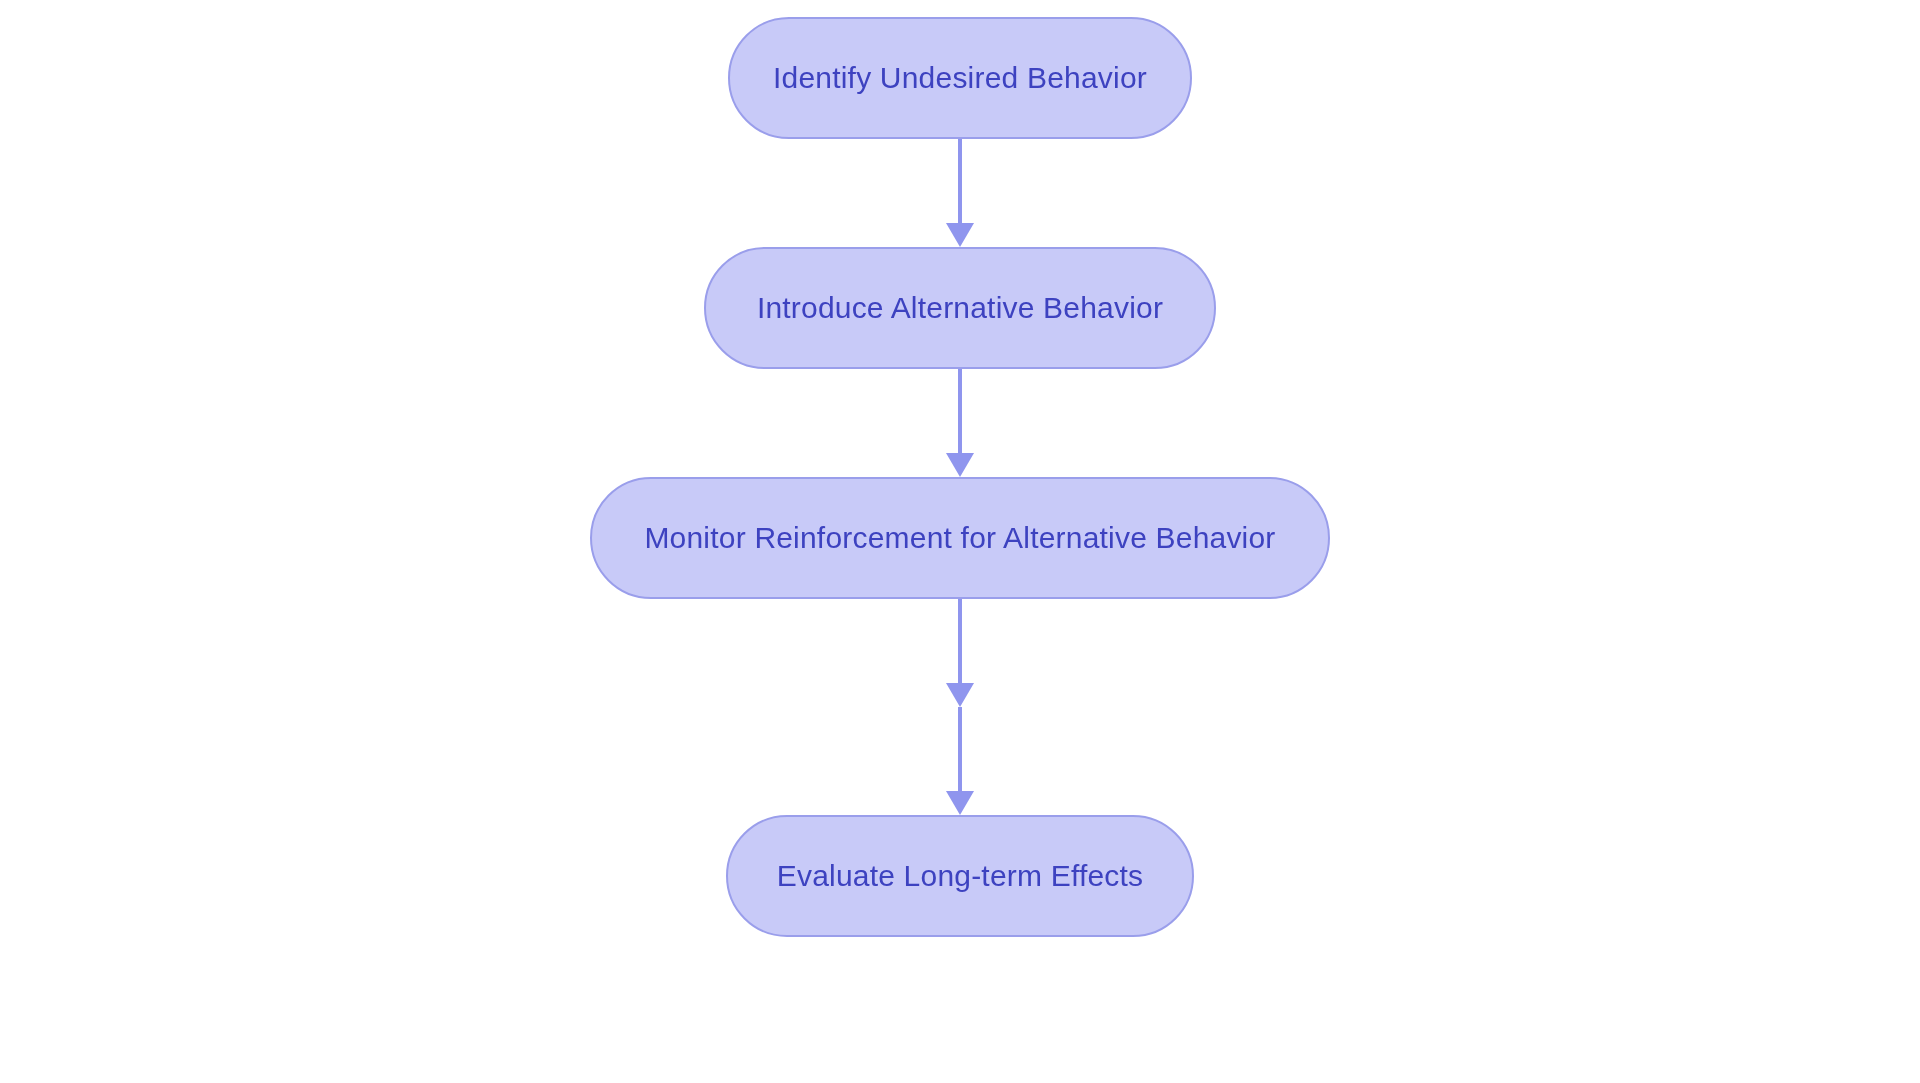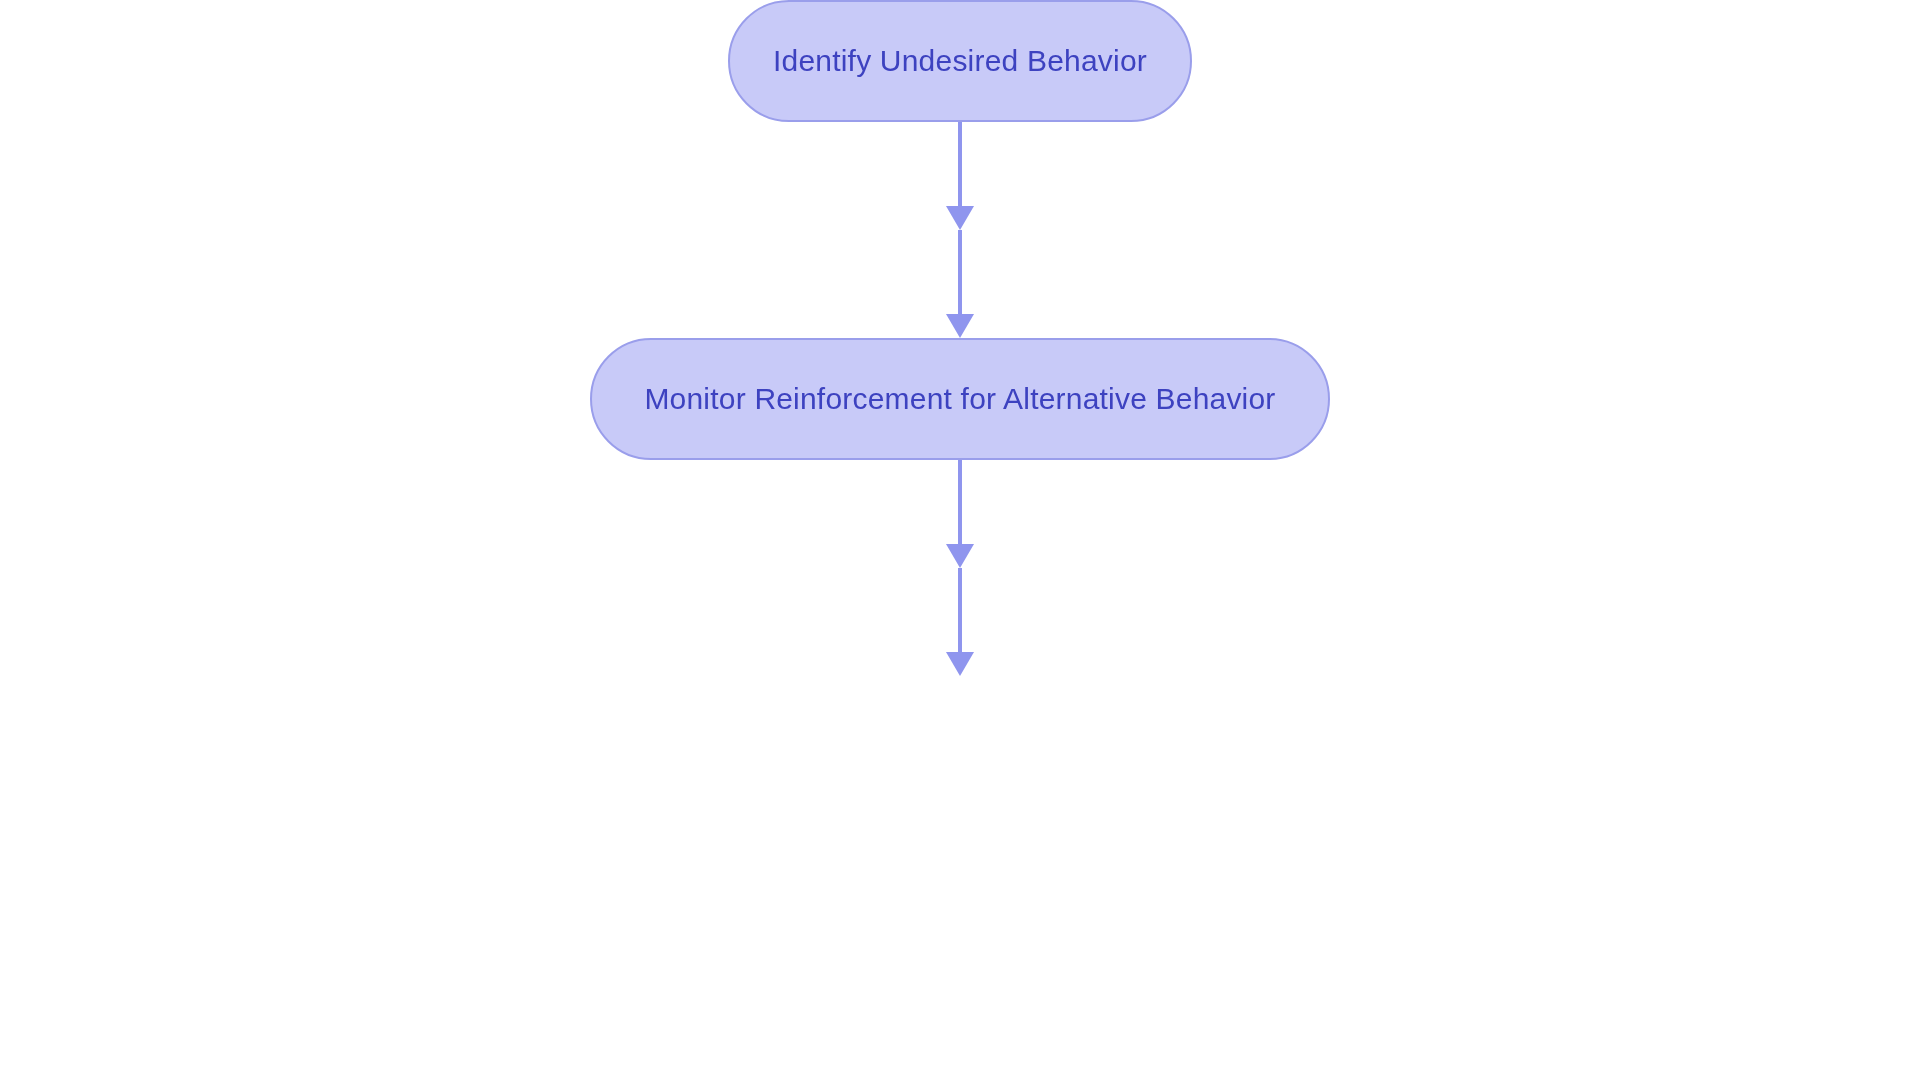--- a/index.html
+++ b/index.html
@@ -23,6 +23,7 @@
     display: flex;
     flex-direction: column;
     align-items: center;
+    padding-top: 17px;
   }
   .node {
     height: 122px;

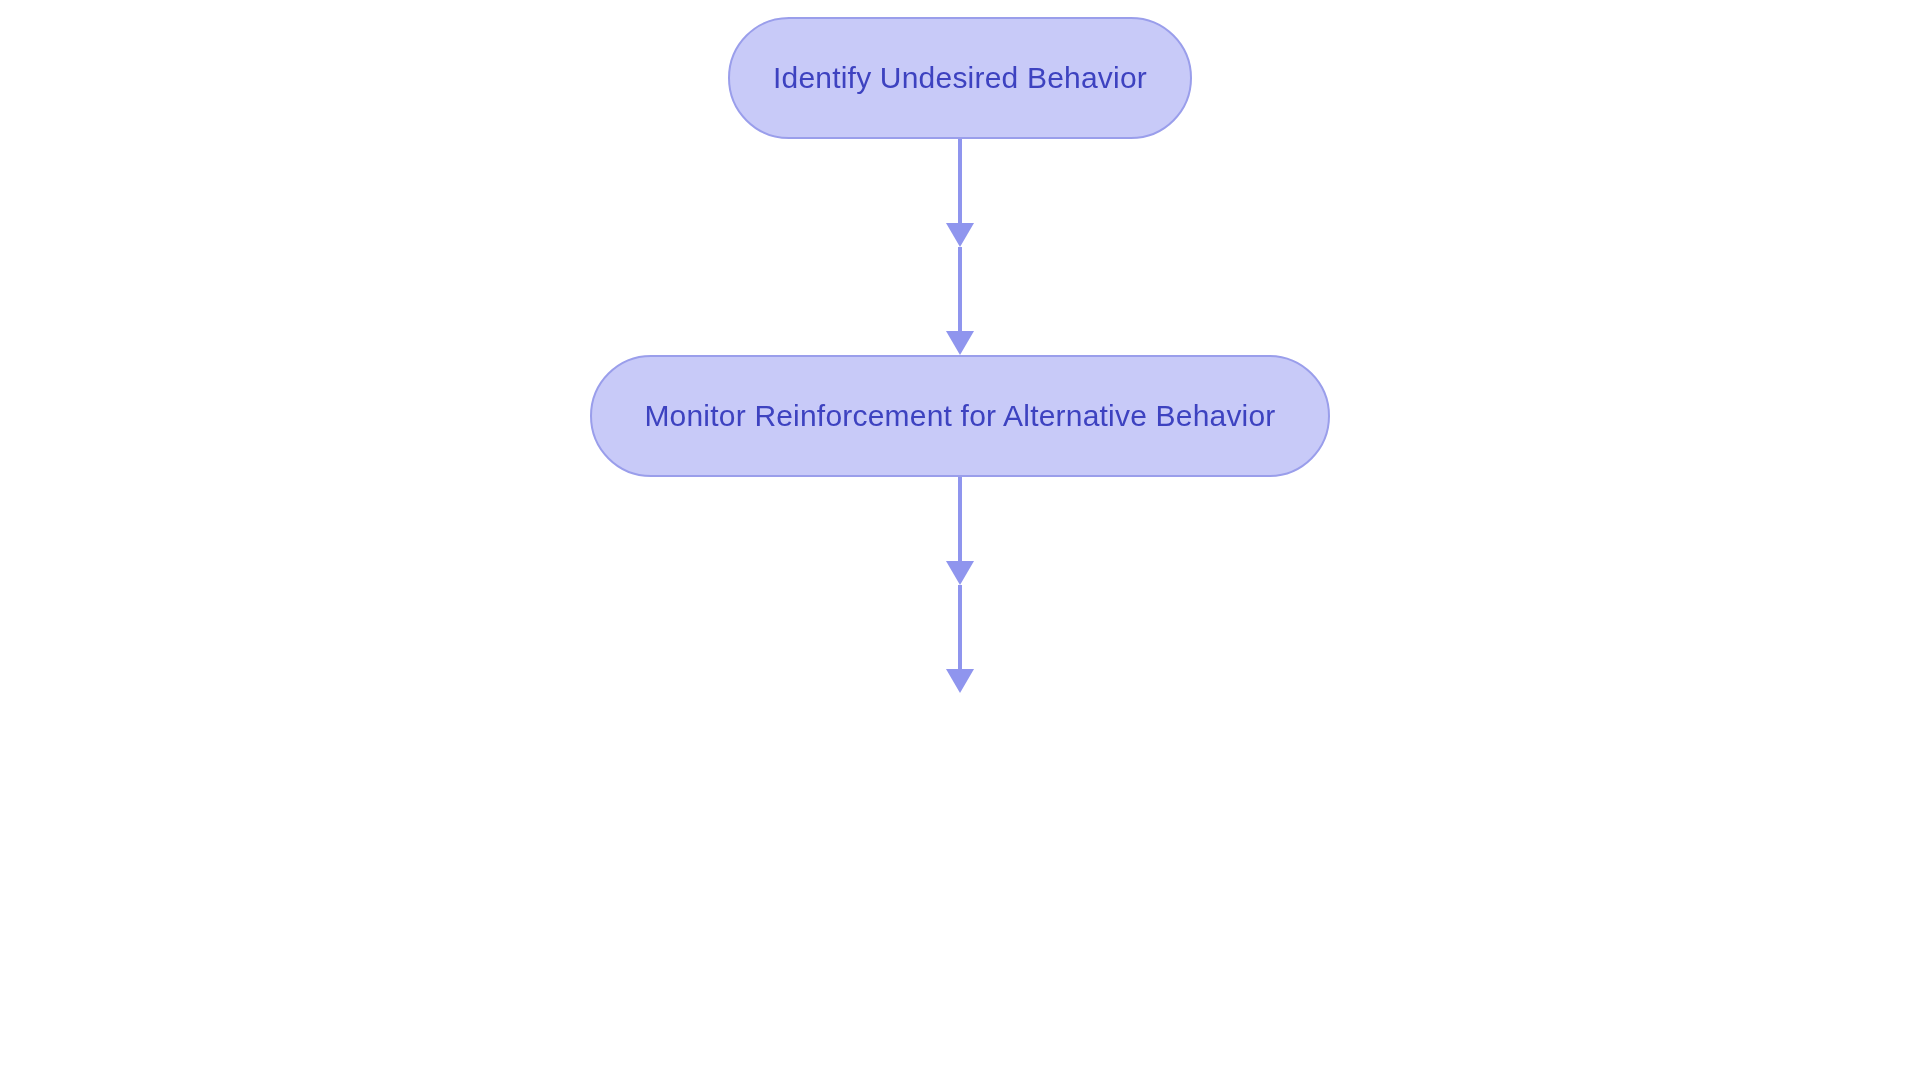--- a/index.html
+++ b/index.html
@@ -81,6 +81,9 @@
     <div class="head"></div>
   </div>
 
+  <div class="node node-2">
+    <span>Introduce Alternative Behavior</span>
+  </div>
 
   <div class="arrow">
     <div class="shaft"></div>

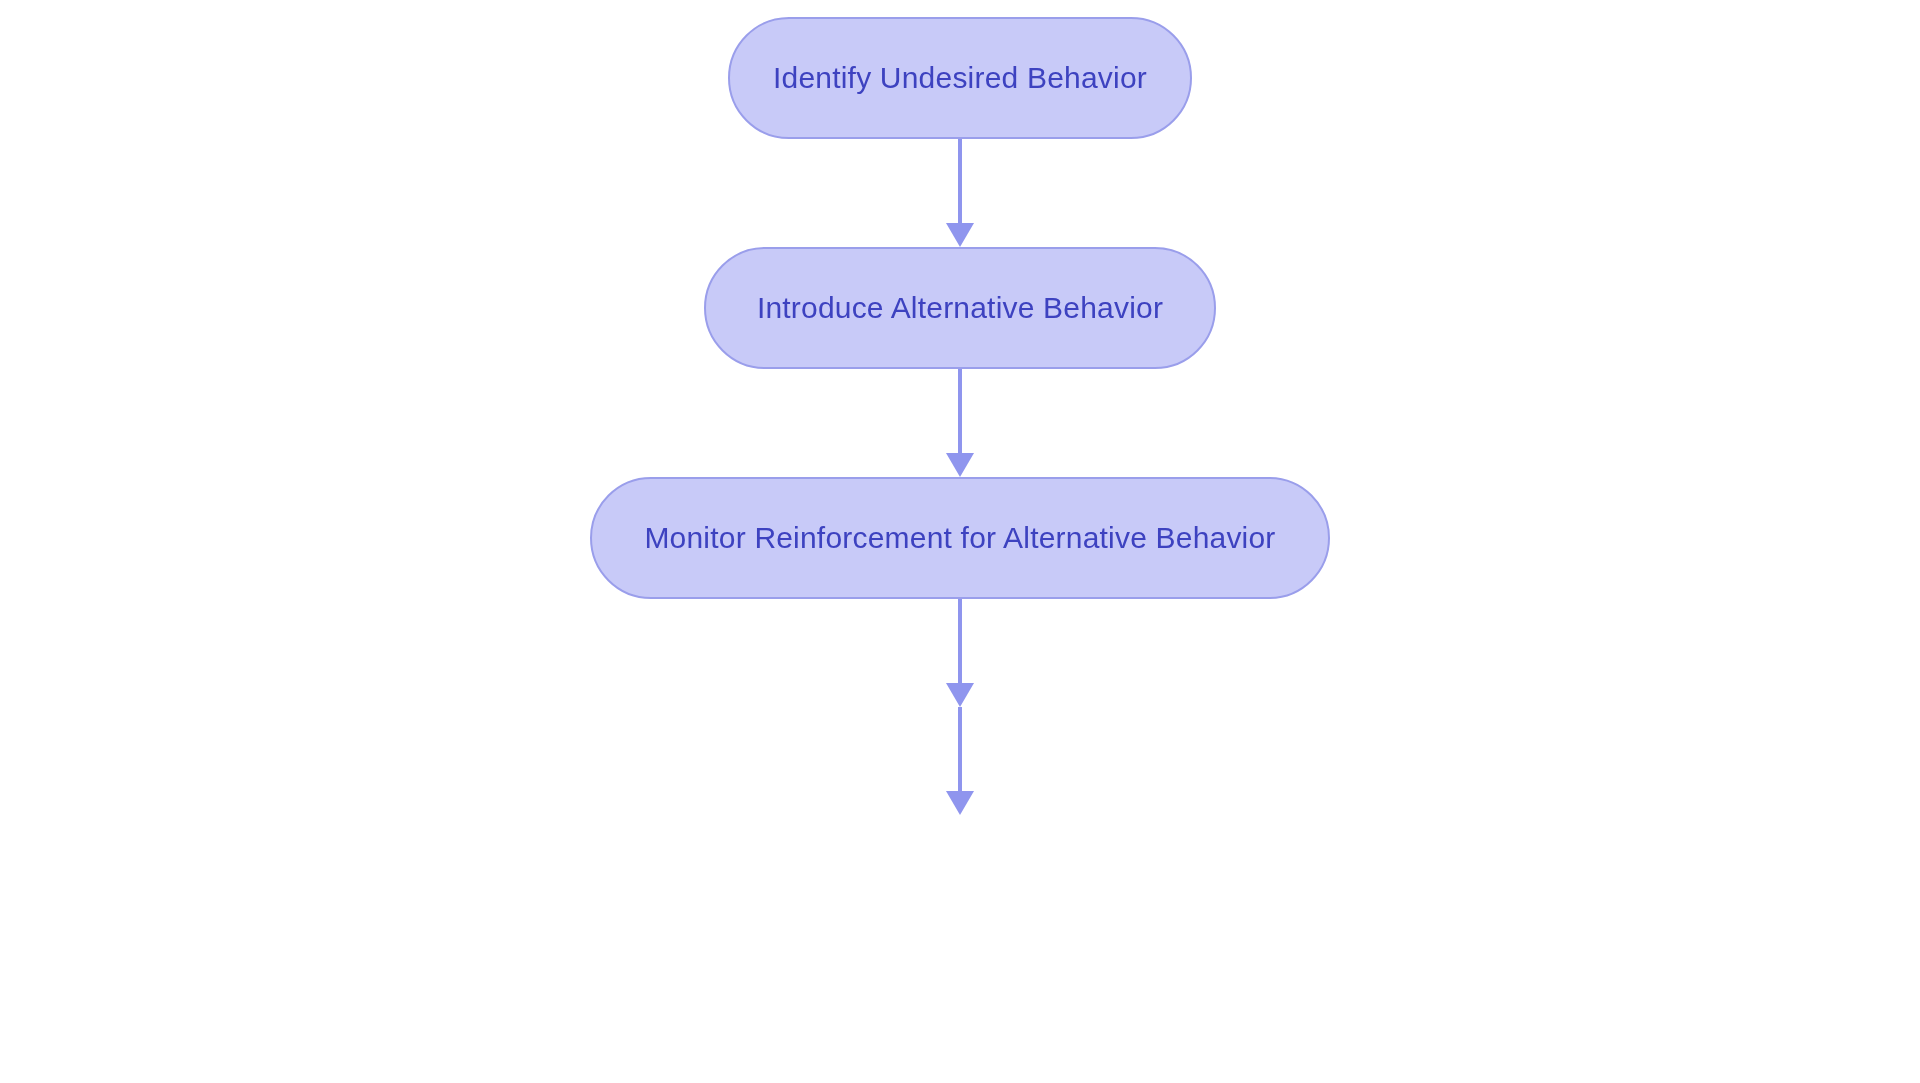--- a/index.html
+++ b/index.html
@@ -105,6 +105,9 @@
     <div class="head"></div>
   </div>
 
+  <div class="node node-5">
+    <span>Evaluate Long-term Effects</span>
+  </div>
 
 </div>
 

